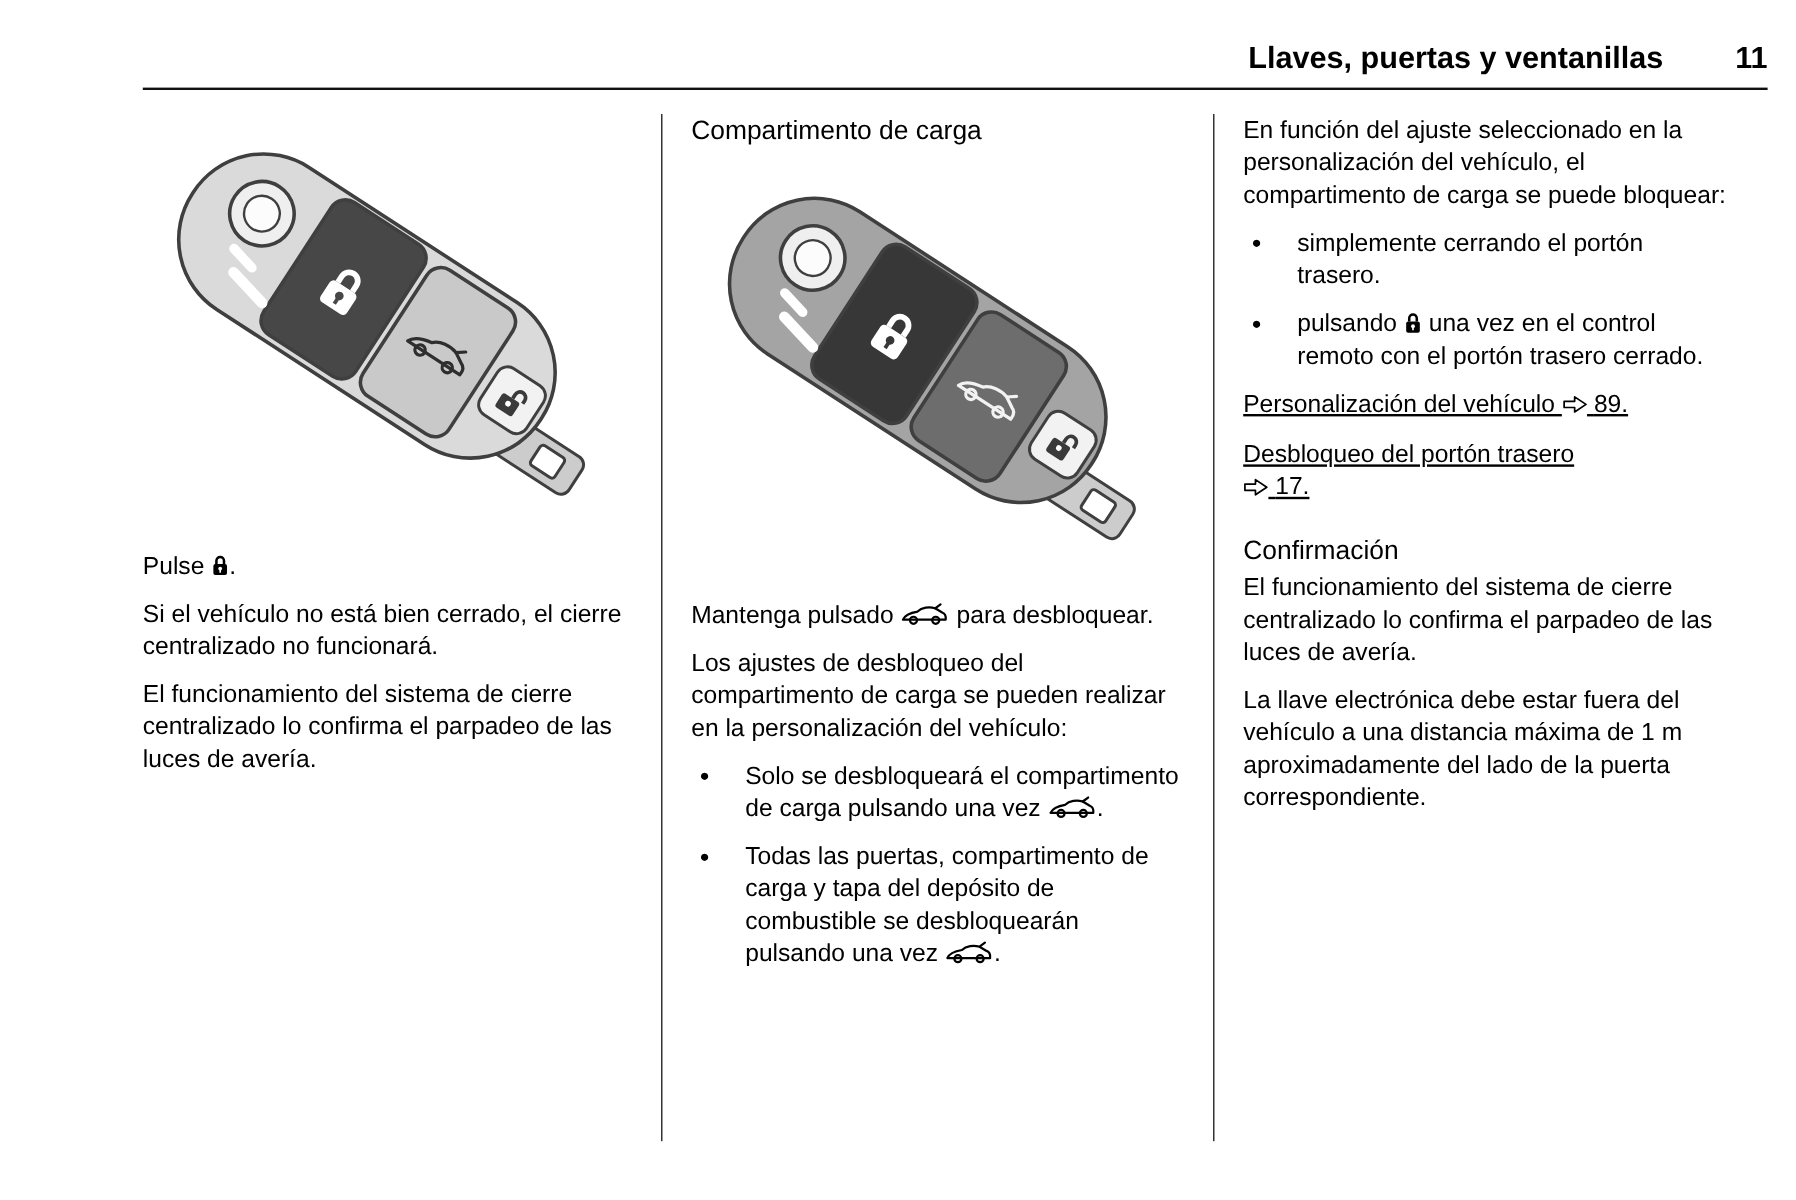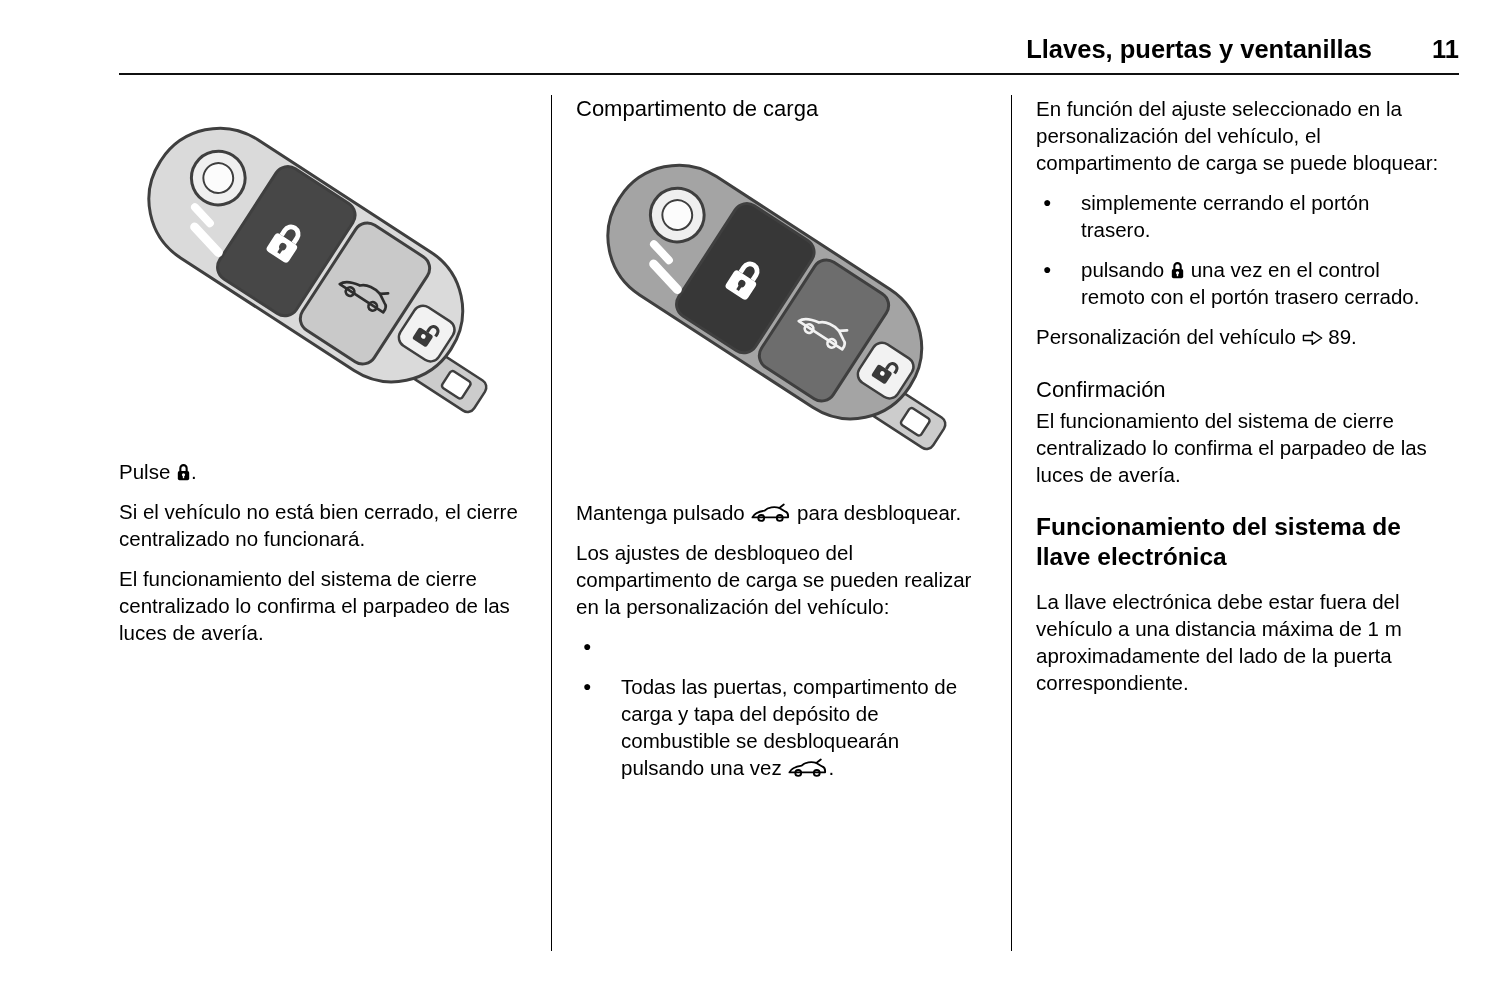--- a/index.html
+++ b/index.html
@@ -9,7 +9,7 @@
     font-family:"Liberation Sans", sans-serif;
     -webkit-font-smoothing:antialiased;
   }
-  .page{box-sizing:border-box;width:1497px;height:708px;padding:34px 38px 0 119px;position:relative;background:#fff;}
+  .page{box-sizing:border-box;width:1497px;height:708px;padding:34px 24px 0 119px;position:relative;background:#fff;}
 
   
   .page-header{display:flex;justify-content:flex-end;align-items:baseline;font-weight:700;font-size:25.5px;line-height:30px;}

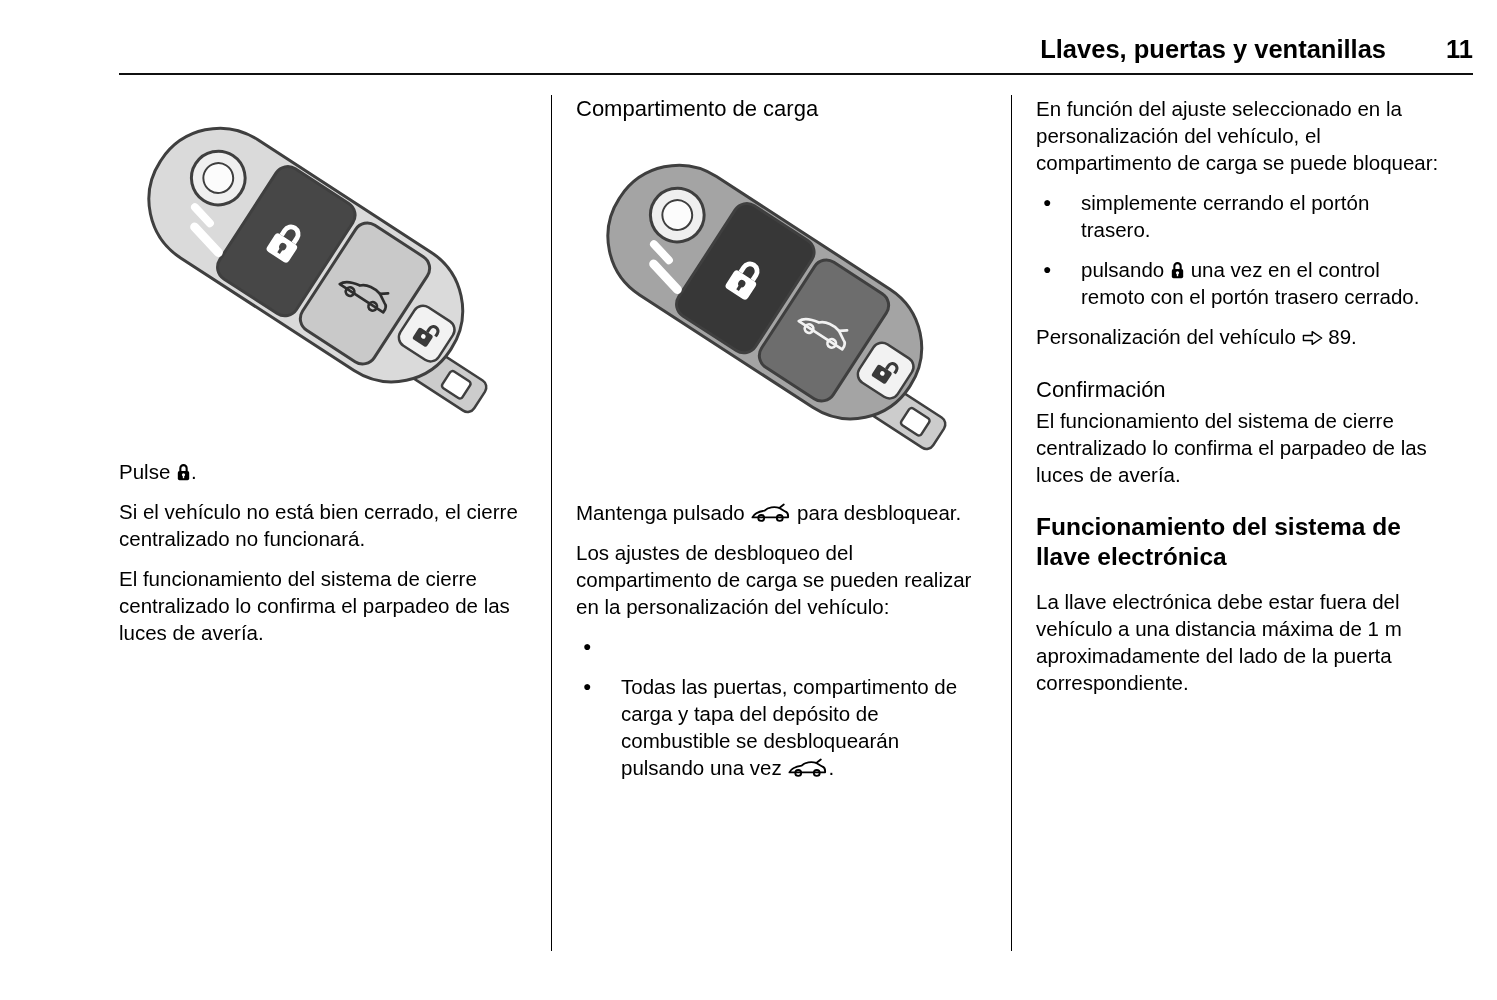--- a/index.html
+++ b/index.html
@@ -38,7 +38,7 @@
   .dot{flex:none;width:38px;padding-left:7px;font-size:14px;line-height:27px;}
   .btext{flex:1;}
 
-  .ref{margin:0 0 15px 0;}
+  .ref{margin:0 0 15px 0;text-decoration:underline;}
   .seleccione{margin-top:2px;}
 
   

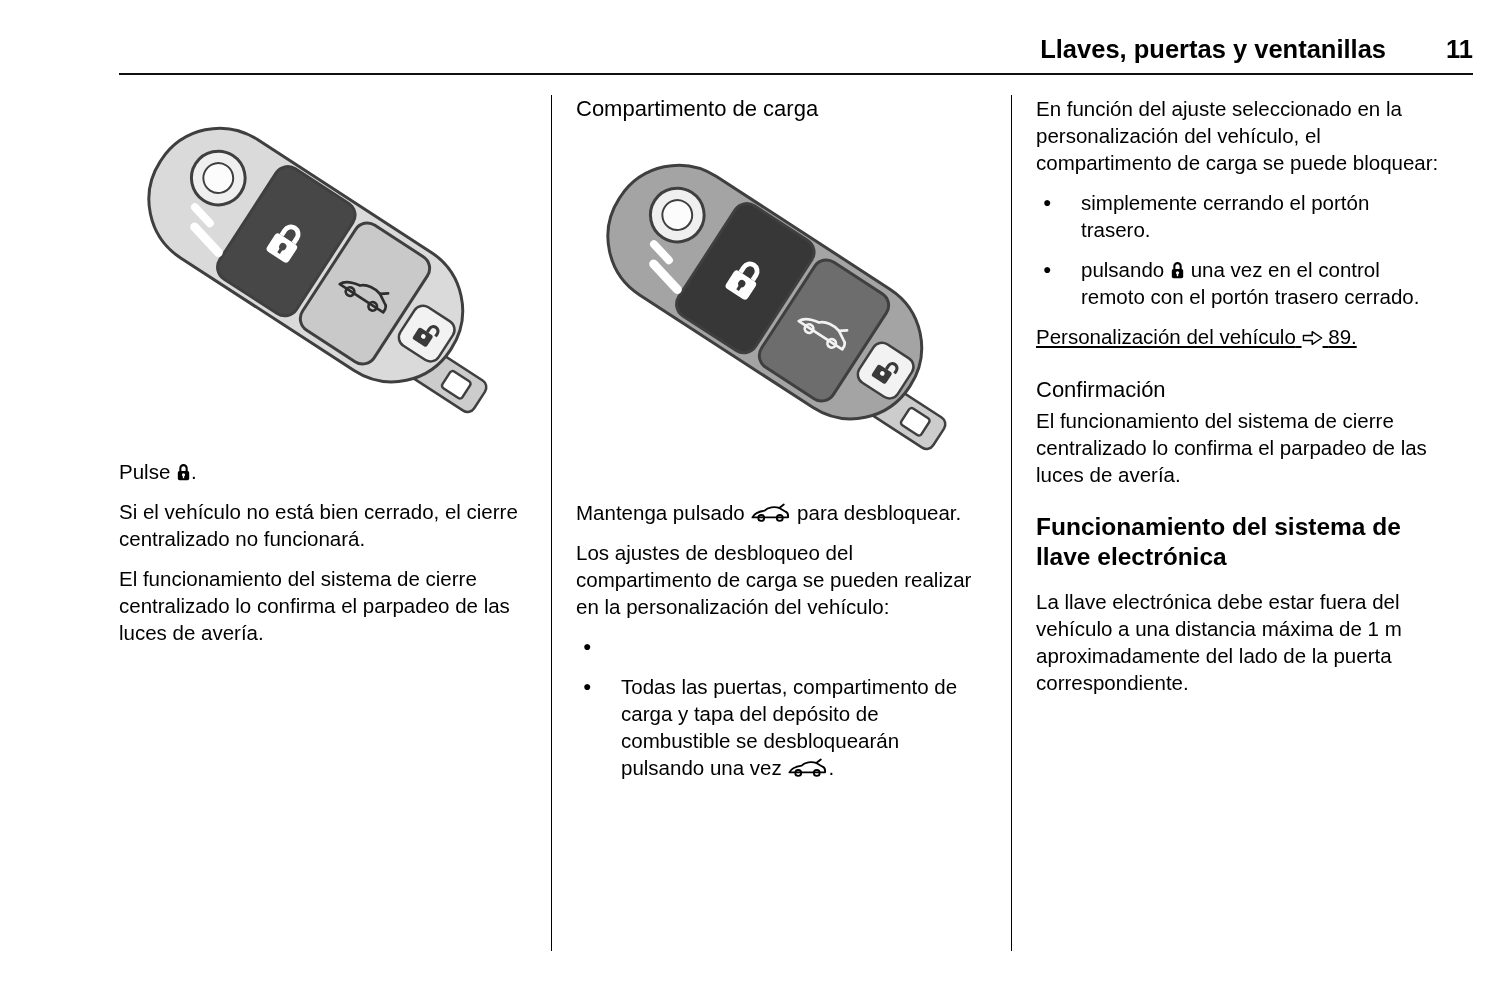--- a/index.html
+++ b/index.html
@@ -166,6 +166,9 @@
       <p class="ref"><span>Personalización del vehículo</span> <svg class="icon icon-arrow">
             <use href="#icon-ref-arrow"></use>
           </svg> <span>89.</span></p>
+      <p class="ref"><span>Desbloqueo del portón trasero</span><br><svg class="icon icon-arrow">
+            <use href="#icon-ref-arrow"></use>
+          </svg> <span>17.</span></p>
       <h2 class="h2 h2-confirm">Confirmación</h2>
       <p class="para">El funcionamiento del sistema de cierre centralizado lo confirma el parpadeo de las luces de avería.</p>
       <h1 class="h1">Funcionamiento del sistema de llave electrónica</h1>

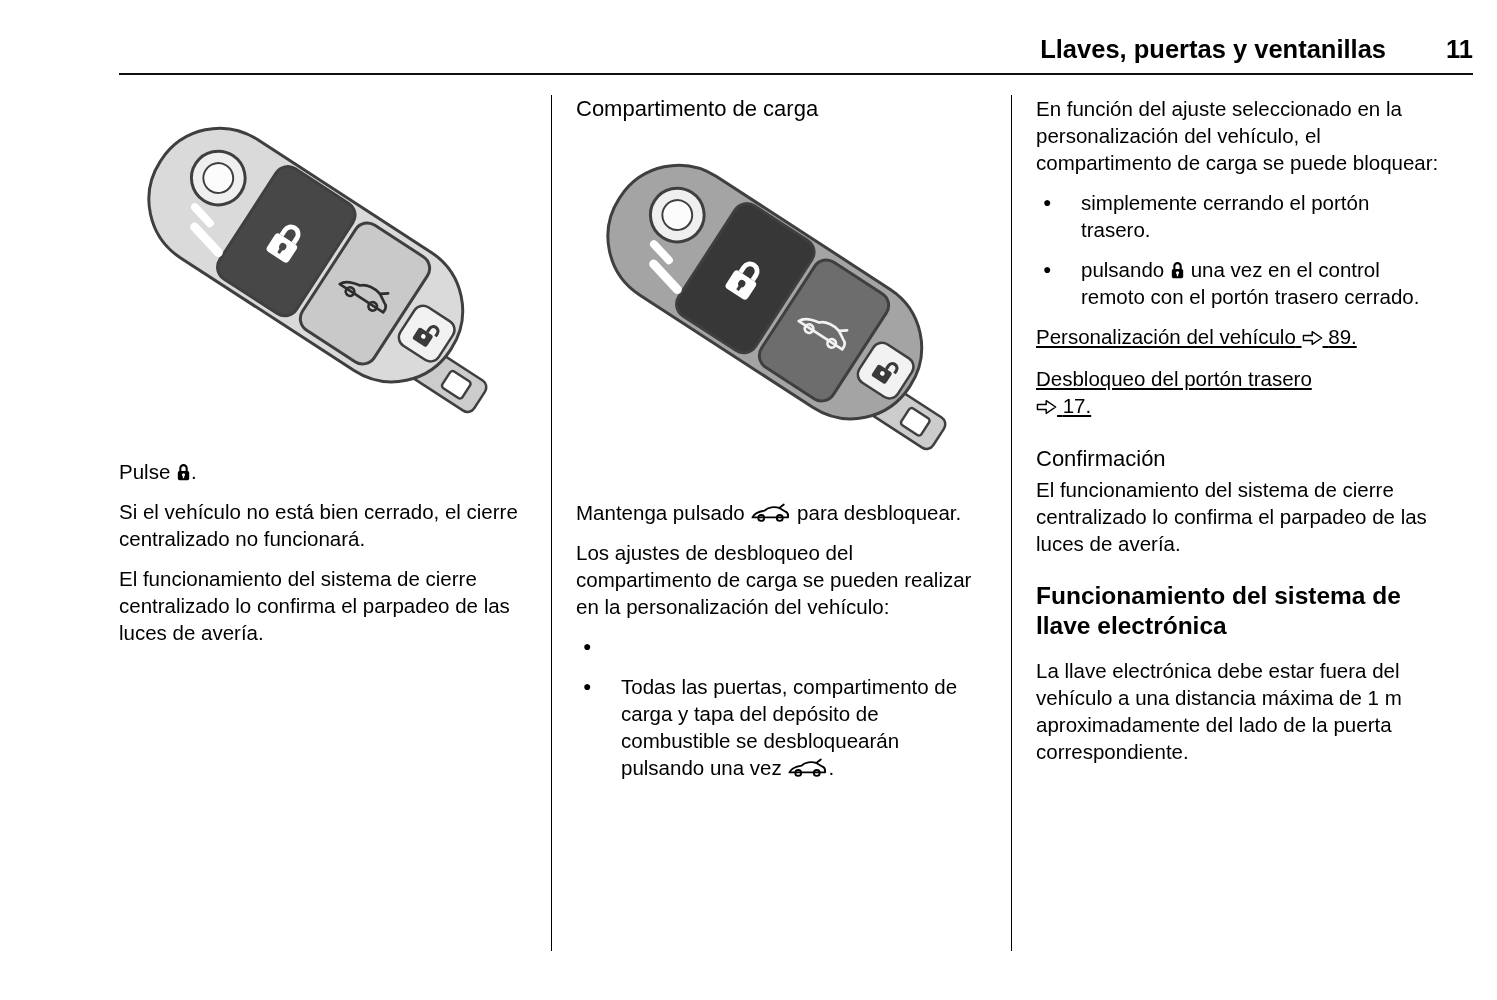--- a/index.html
+++ b/index.html
@@ -171,7 +171,6 @@
           </svg> <span>17.</span></p>
       <h2 class="h2 h2-confirm">Confirmación</h2>
       <p class="para">El funcionamiento del sistema de cierre centralizado lo confirma el parpadeo de las luces de avería.</p>
-      <h1 class="h1">Funcionamiento del sistema de llave electrónica</h1>
       <p class="para">La llave electrónica debe estar fuera del vehículo a una distancia máxima de 1 m aproximadamente del lado de la puerta correspondiente.</p>
     </section>
 

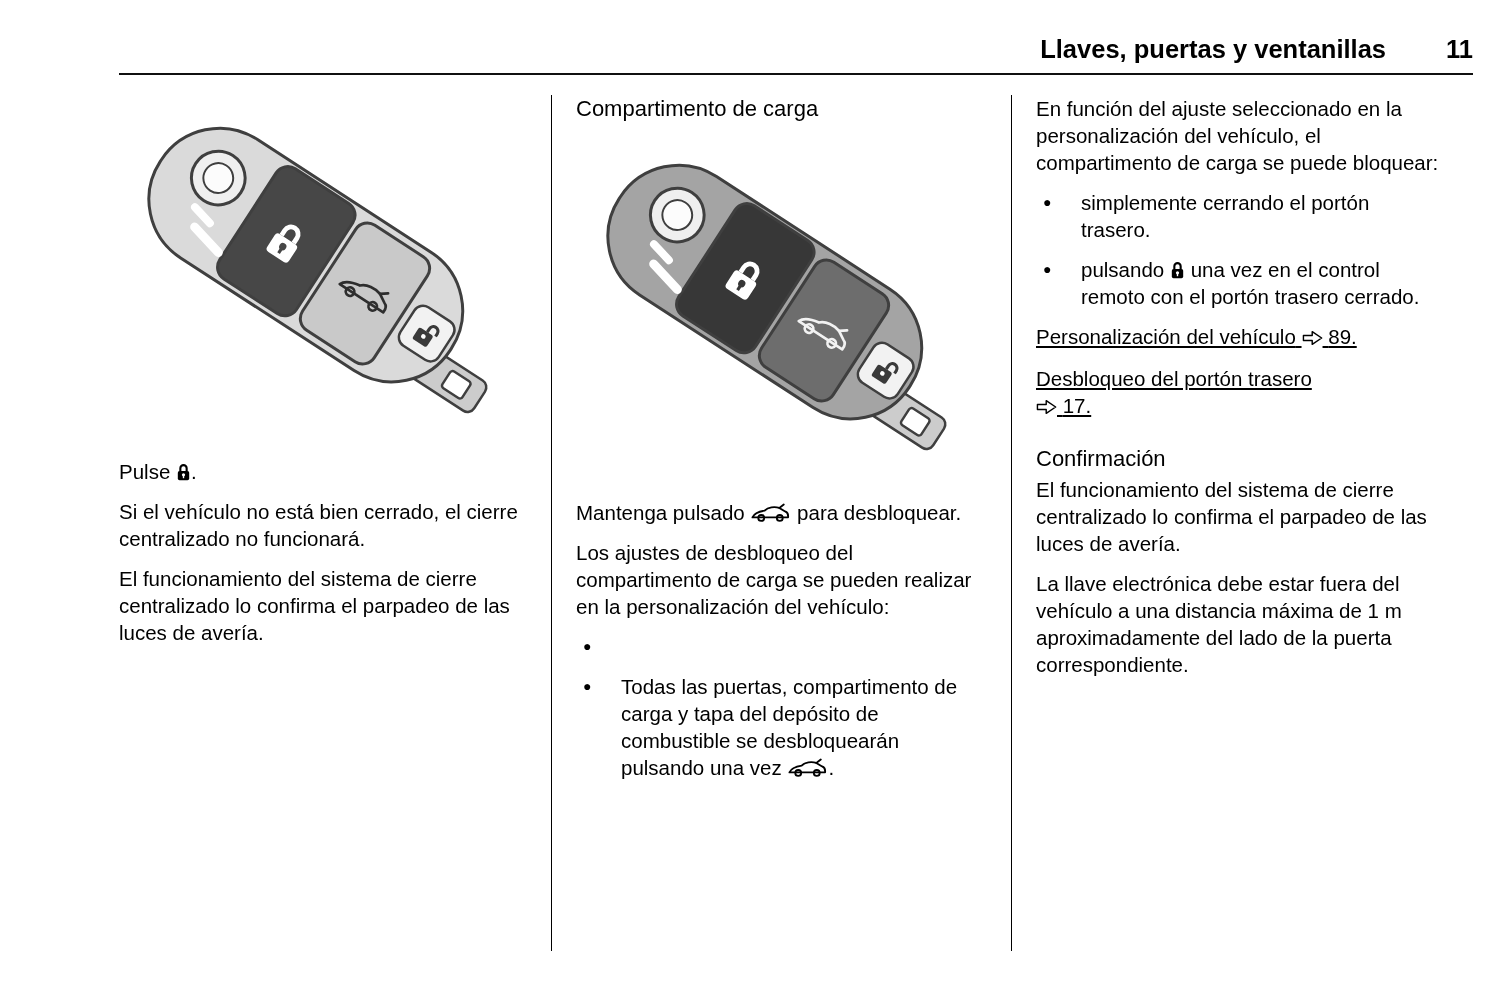--- a/index.html
+++ b/index.html
@@ -137,6 +137,9 @@
       <ul class="bullets">
         <li class="bullet">
           <span class="dot">●</span>
+          <div class="btext"><span>Solo se desbloqueará el compartimento de carga pulsando una vez</span> <svg class="icon icon-car">
+                <use href="#icon-car"></use>
+              </svg><span>.</span></div>
         </li>
         <li class="bullet">
           <span class="dot">●</span>

